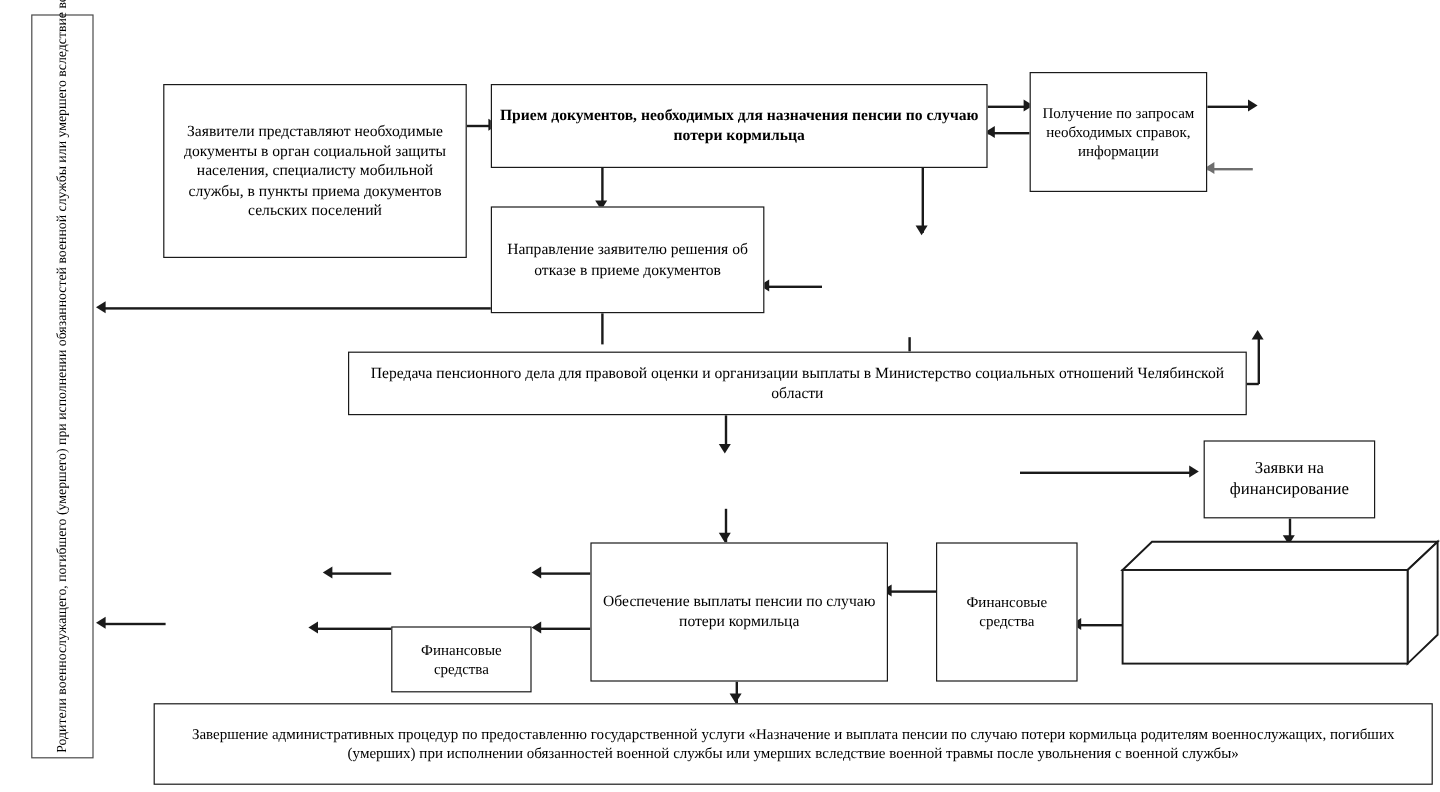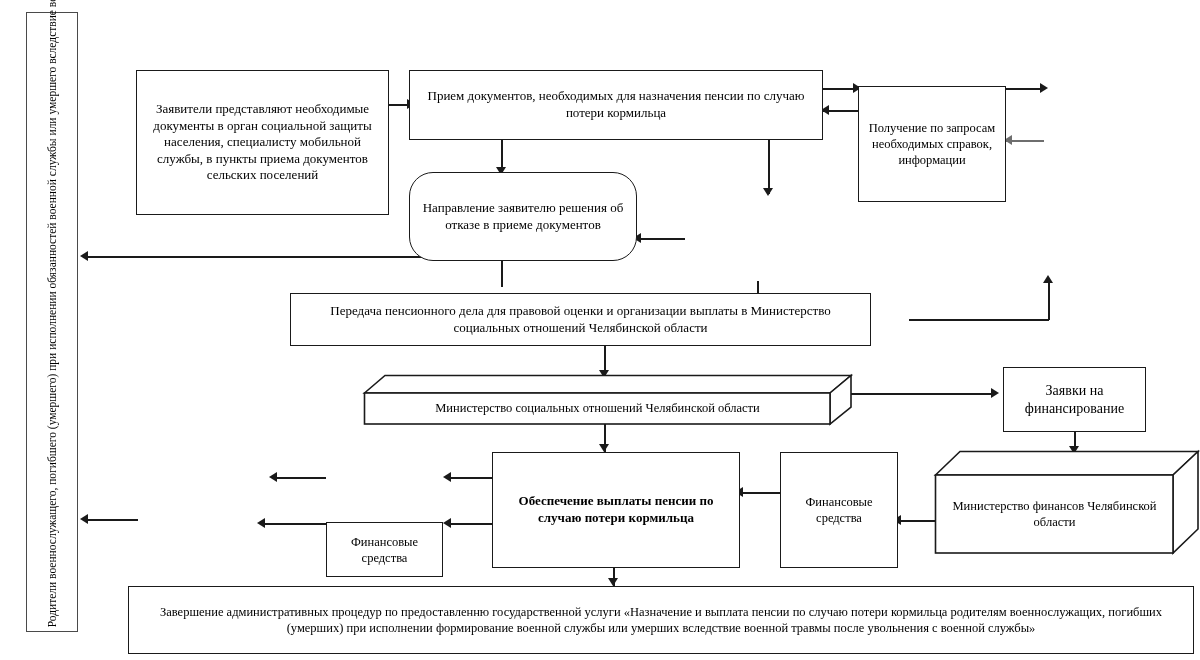--- a/index.html
+++ b/index.html
@@ -173,7 +173,7 @@
     <span class="txt">Заявители представляют необходимые документы в орган социальной защиты населения, специалисту мобильной службы, в пункты приема документов сельских поселений</span>
   </div>
 
-  <div class="node" style="left:409px; top:70px; width:414px; height:70px; font-size:13px;">
+  <div class="node" style="left:409px; top:70px; width:414px; height:70px; font-size:13px;font-weight:bold;">
     <span class="txt">Прием документов, необходимых для назначения пенсии по случаю потери кормильца</span>
   </div>
 

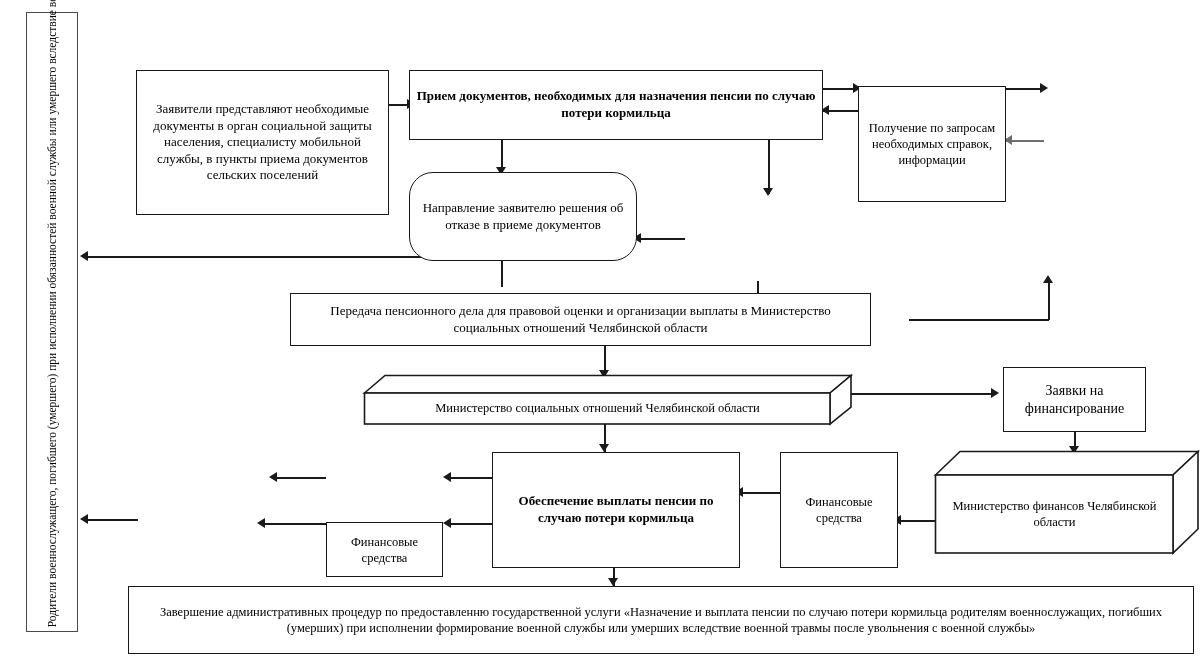--- a/index.html
+++ b/index.html
@@ -177,7 +177,7 @@
     <span class="txt">Прием документов, необходимых для назначения пенсии по случаю потери кормильца</span>
   </div>
 
-  <div class="node" style="left:858px; top:86px; width:148px; height:116px; font-size:12.5px;">
+  <div class="node" style="left:858px; top:60px; width:148px; height:100px; font-size:12.5px;">
     <span class="txt">Получение по запросам необходимых справок, информации</span>
   </div>
 

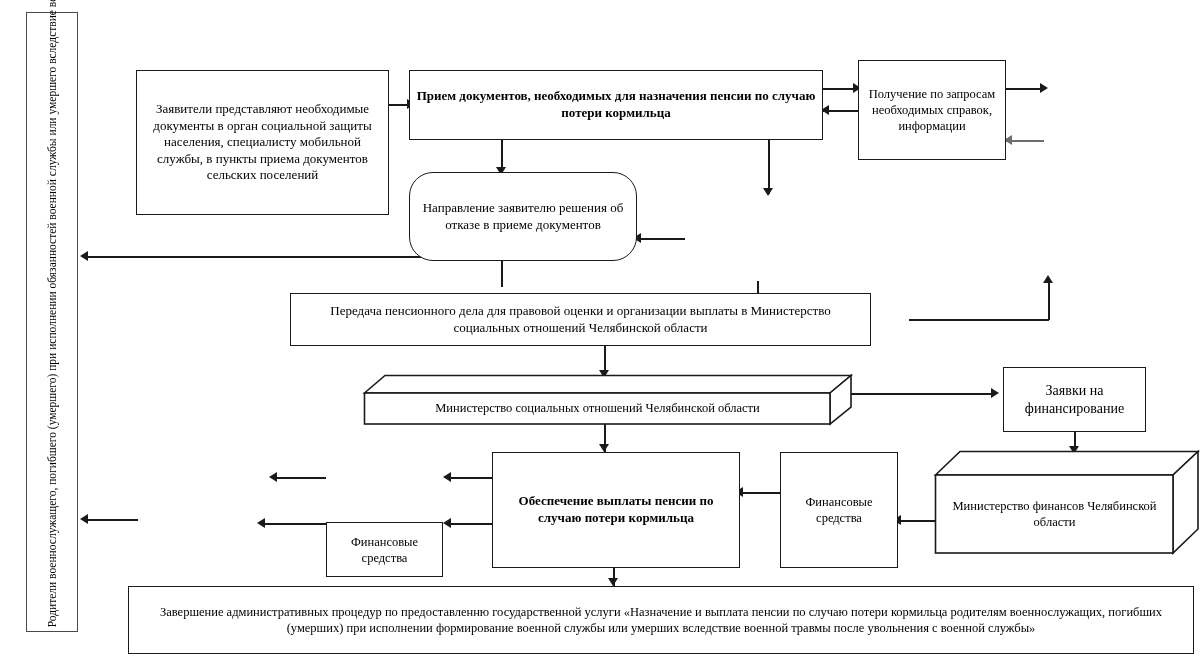--- a/index.html
+++ b/index.html
@@ -182,7 +182,7 @@
   </div>
 
 
-  <div class="node" style="left:409px; top:172px; width:228px; height:89px; font-size:13px;border-radius:24px;">
+  <div class="node" style="left:409px; top:172px; width:228px; height:89px; font-size:13px;">
     <span class="txt">Направление заявителю решения об отказе в приеме документов</span>
   </div>
 

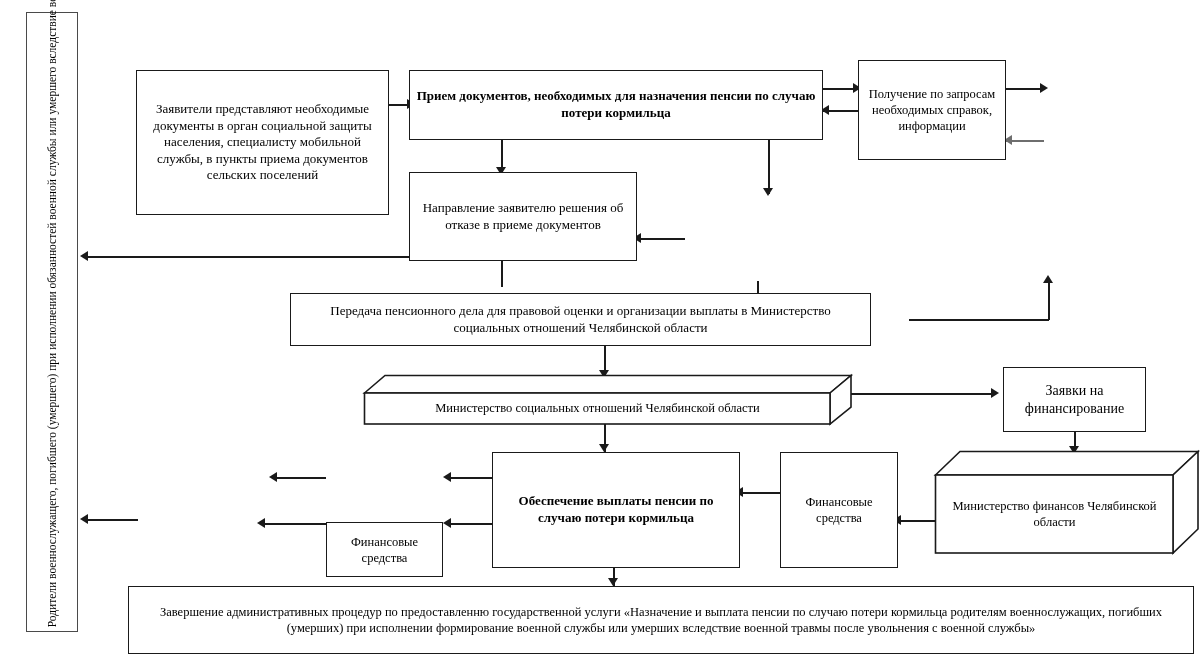--- a/index.html
+++ b/index.html
@@ -187,7 +187,7 @@
   </div>
 
 
-  <div class="node" style="left:290px; top:293px; width:581px; height:53px; font-size:13px;">
+  <div class="node" style="left:290px; top:293px; width:749px; height:53px; font-size:13px;">
     <span class="txt">Передача пенсионного дела для правовой оценки и организации выплаты в Министерство социальных отношений Челябинской области</span>
   </div>
 

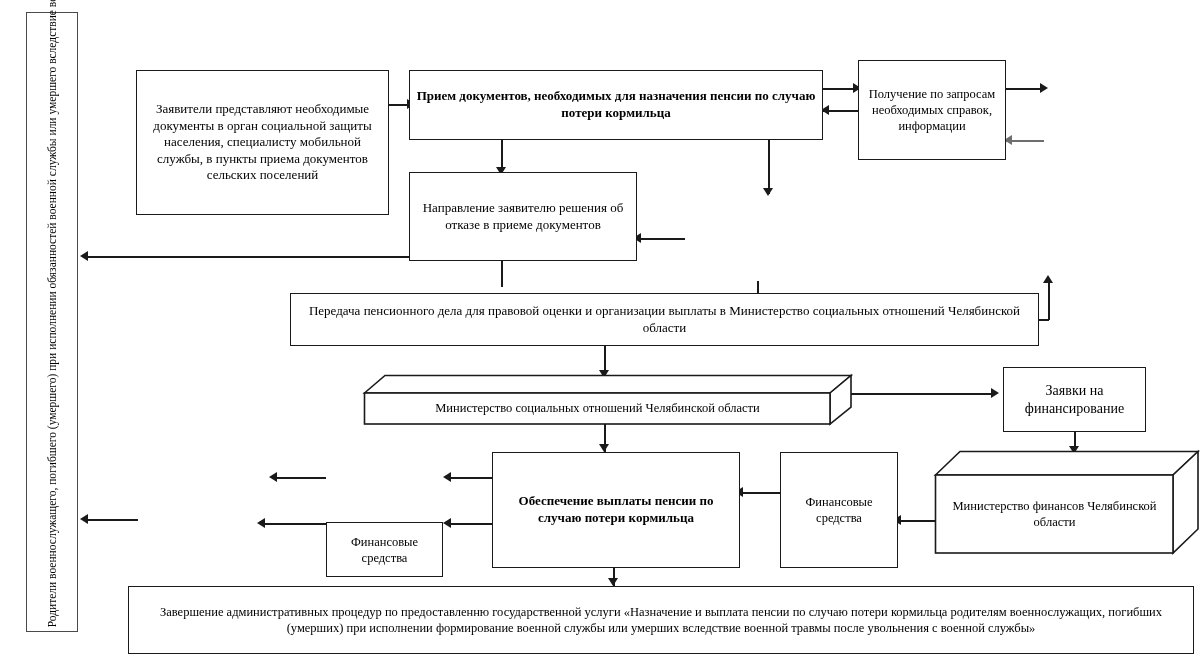--- a/index.html
+++ b/index.html
@@ -191,16 +191,6 @@
     <span class="txt">Передача пенсионного дела для правовой оценки и организации выплаты в Министерство социальных отношений Челябинской области</span>
   </div>
 
-  <div class="prism" style="left:363px; top:374px; width:490px; height:52px;">
-    <svg width="490" height="52" viewBox="0 0 490 52">
-      <polygon points="1.5,19 22,1.5 488,1.5 467,19" fill="#ffffff" stroke="#1a1a1a" stroke-width="1.6"></polygon>
-      <polygon points="467,19 488,1.5 488,33 467,50" fill="#ffffff" stroke="#1a1a1a" stroke-width="1.6"></polygon>
-      <rect x="1.5" y="19" width="465.5" height="31" fill="#ffffff" stroke="#1a1a1a" stroke-width="1.6"></rect>
-    </svg>
-    <div class="plabel" style="left:1.5px; top:19px; width:466px; height:31px; font-size:12.5px;">
-      <span>Министерство социальных отношений Челябинской области</span>
-    </div>
-  </div>
 
   <div class="node" style="left:1003px; top:367px; width:143px; height:65px; font-size:14px;">
     <span class="txt">Заявки на финансирование</span>

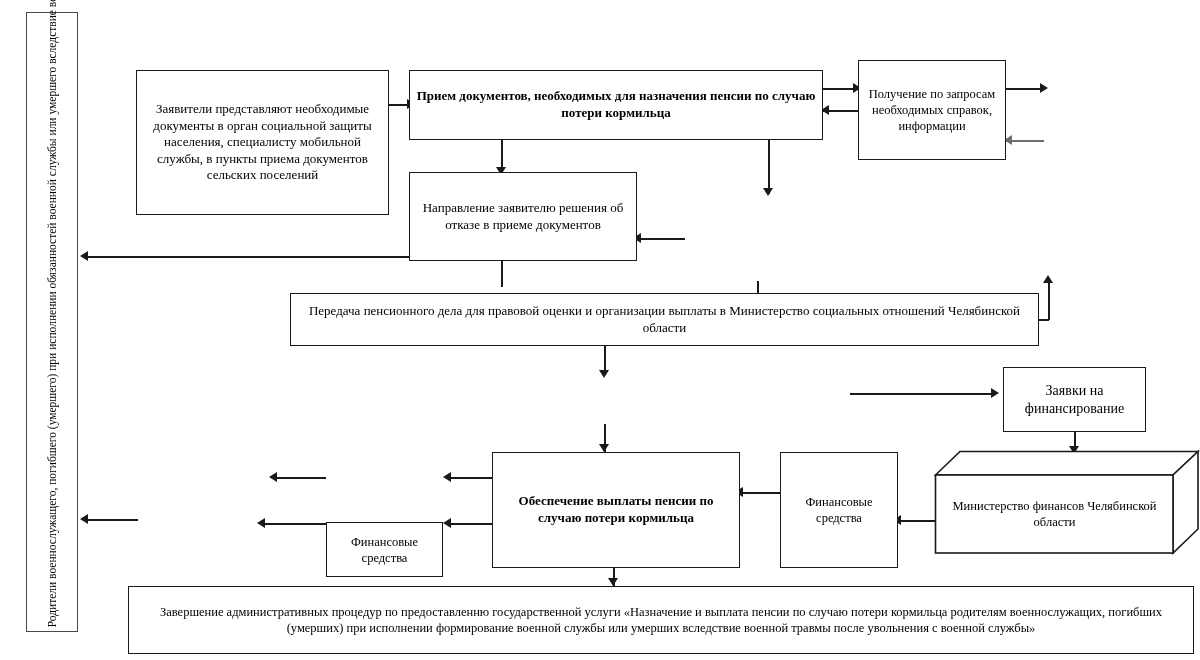--- a/index.html
+++ b/index.html
@@ -202,7 +202,7 @@
     <span class="txt">Финансовые средства</span>
   </div>
 
-  <div class="node" style="left:492px; top:452px; width:248px; height:116px; font-size:13px;font-weight:bold;">
+  <div class="node" style="left:492px; top:452px; width:248px; height:116px; font-size:13px;">
     <span class="txt">Обеспечение выплаты пенсии по случаю потери кормильца</span>
   </div>
 

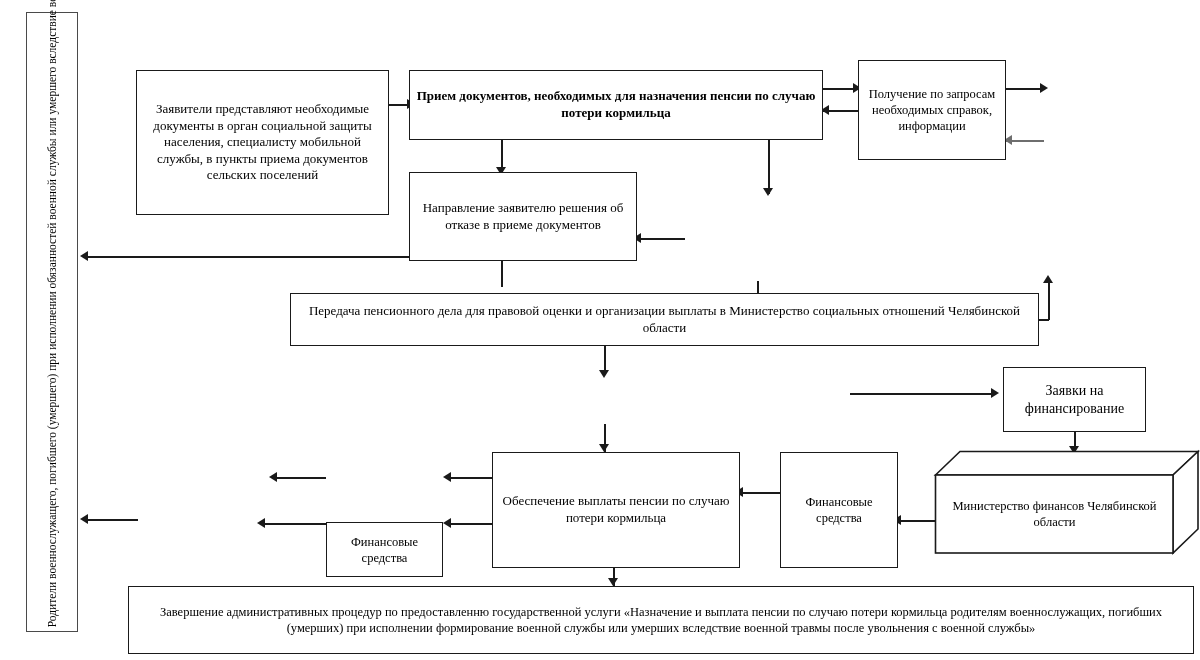--- a/index.html
+++ b/index.html
@@ -216,9 +216,6 @@
       <polygon points="239,25 264,1.5 264,79 239,103" fill="#ffffff" stroke="#1a1a1a" stroke-width="1.6"></polygon>
       <rect x="1.5" y="25" width="237.5" height="78" fill="#ffffff" stroke="#1a1a1a" stroke-width="1.6"></rect>
     </svg>
-    <div class="plabel" style="left:1.5px; top:25px; width:238px; height:78px; font-size:12.5px;">
-      <span>Министерство финансов Челябинской области</span>
-    </div>
   </div>
 
   <div class="node" style="left:128px; top:586px; width:1066px; height:68px; font-size:12.5px; padding:4px 14px;">

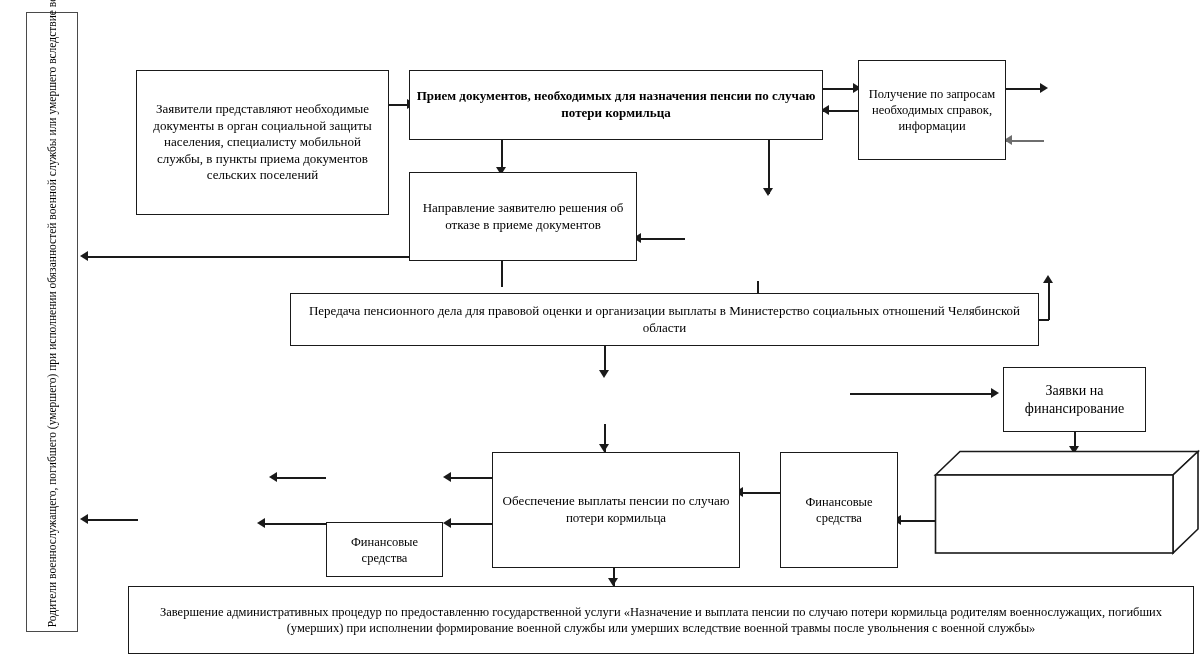--- a/index.html
+++ b/index.html
@@ -219,7 +219,7 @@
   </div>
 
   <div class="node" style="left:128px; top:586px; width:1066px; height:68px; font-size:12.5px; padding:4px 14px;">
-    <span class="txt">Завершение административных процедур по предоставленню государственной услуги «Назначение и выплата пенсии по случаю потери кормильца родителям военнослужащих, погибших (умерших) при исполнении формирование военной службы или умерших вследствие военной травмы после увольнения с военной службы»</span>
+    <span class="txt">Завершение административных процедур по предоставленню государственной услуги «Назначение и выплата пенсии по случаю потери кормильца родителям военнослужащих, погибших (умерших) при исполнении обязанностей военной службы или умерших вследствие военной травмы после увольнения с военной службы»</span>
   </div>
 
 </div>

